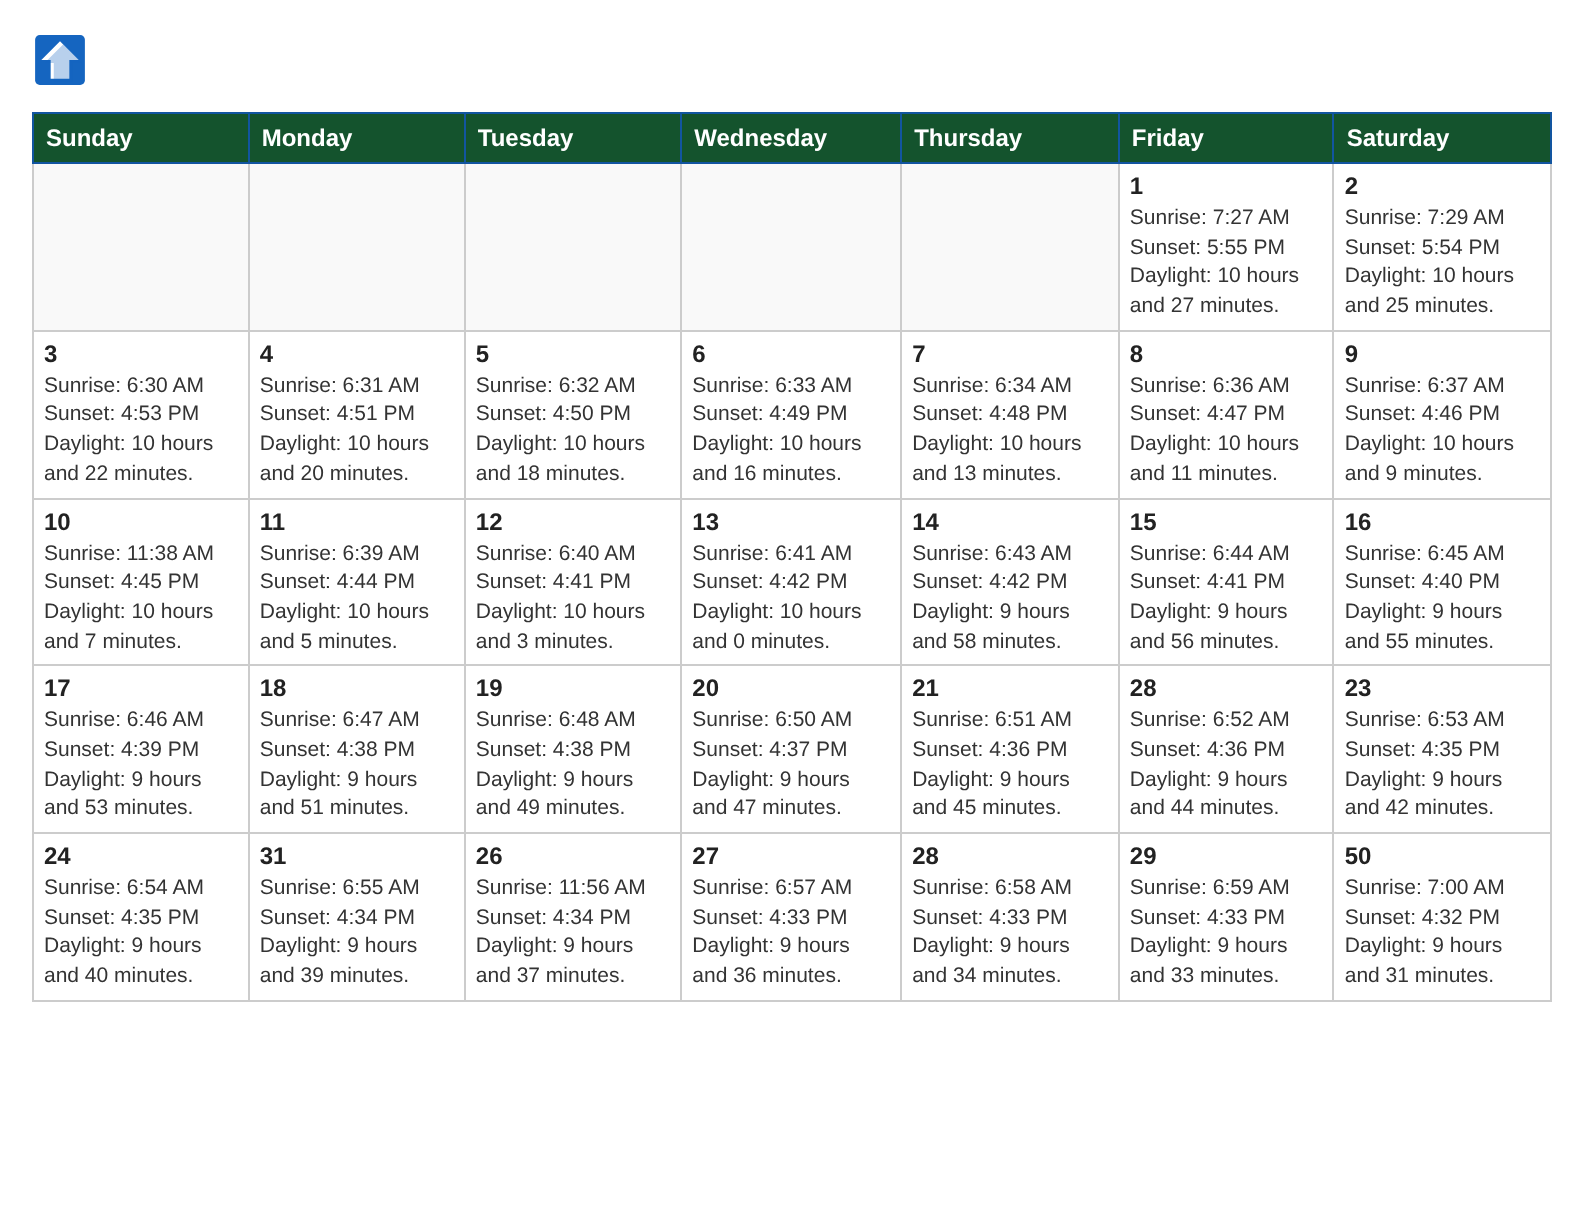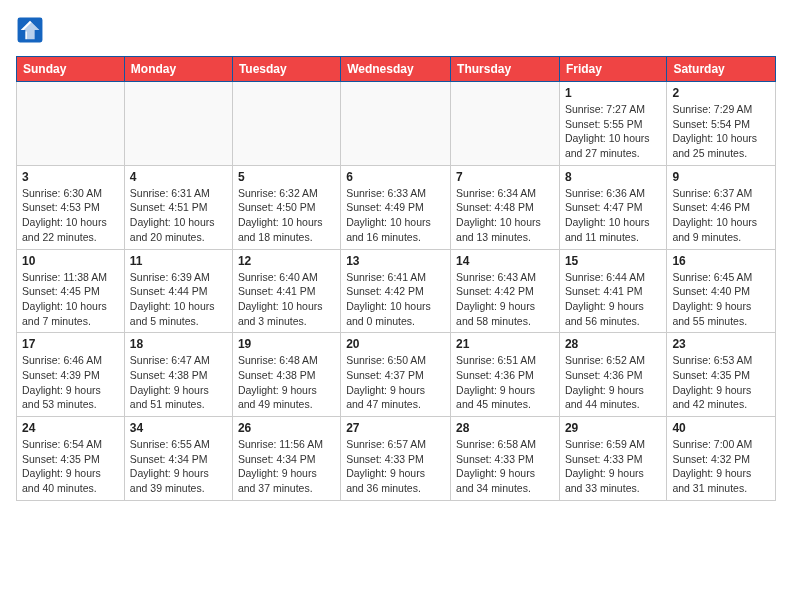--- a/index.html
+++ b/index.html
@@ -43,7 +43,7 @@
       font-size: 11px;
     }
     .day-header {
-      background-color: #ef4444;
+      background-color: #14532d;
       color: #fff;
       text-align: left;
       padding: 5px 6px;

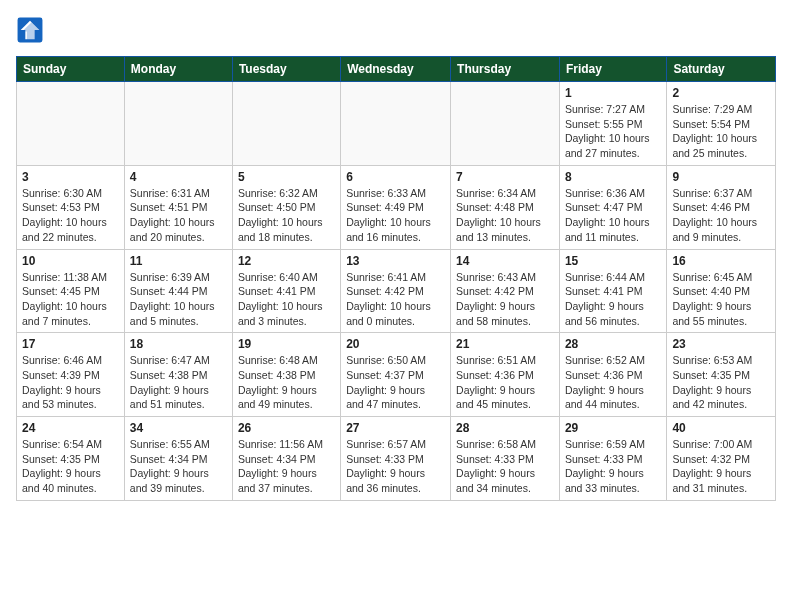--- a/index.html
+++ b/index.html
@@ -267,7 +267,7 @@
           <div class="cell-text">Daylight: 9 hours and 40 minutes.</div>
         </td>
         <td class="cal-cell">
-          <div class="day-num">34</div>
+          <div class="day-num">31</div>
           <div class="cell-text">Sunrise: 6:55 AM</div>
           <div class="cell-text">Sunset: 4:34 PM</div>
           <div class="cell-text">Daylight: 9 hours and 39 minutes.</div>

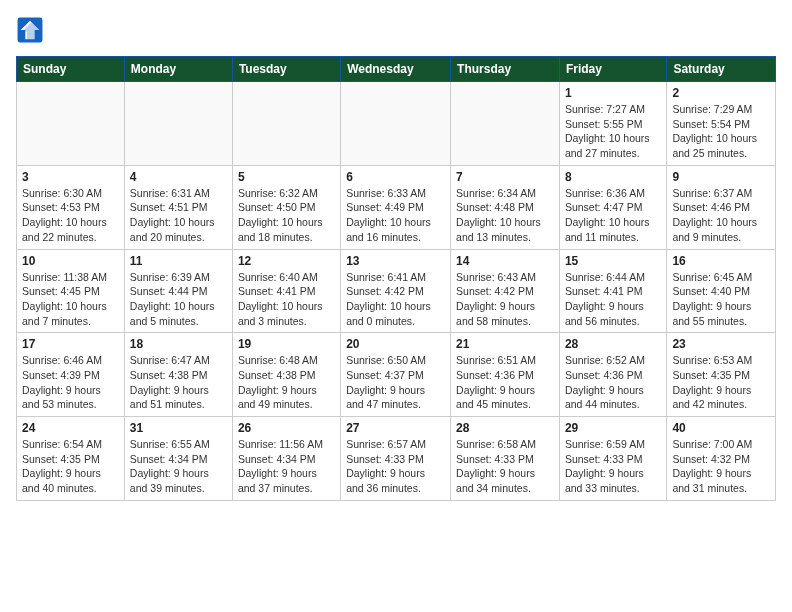--- a/index.html
+++ b/index.html
@@ -297,7 +297,7 @@
           <div class="cell-text">Daylight: 9 hours and 33 minutes.</div>
         </td>
         <td class="cal-cell">
-          <div class="day-num">40</div>
+          <div class="day-num">50</div>
           <div class="cell-text">Sunrise: 7:00 AM</div>
           <div class="cell-text">Sunset: 4:32 PM</div>
           <div class="cell-text">Daylight: 9 hours and 31 minutes.</div>

